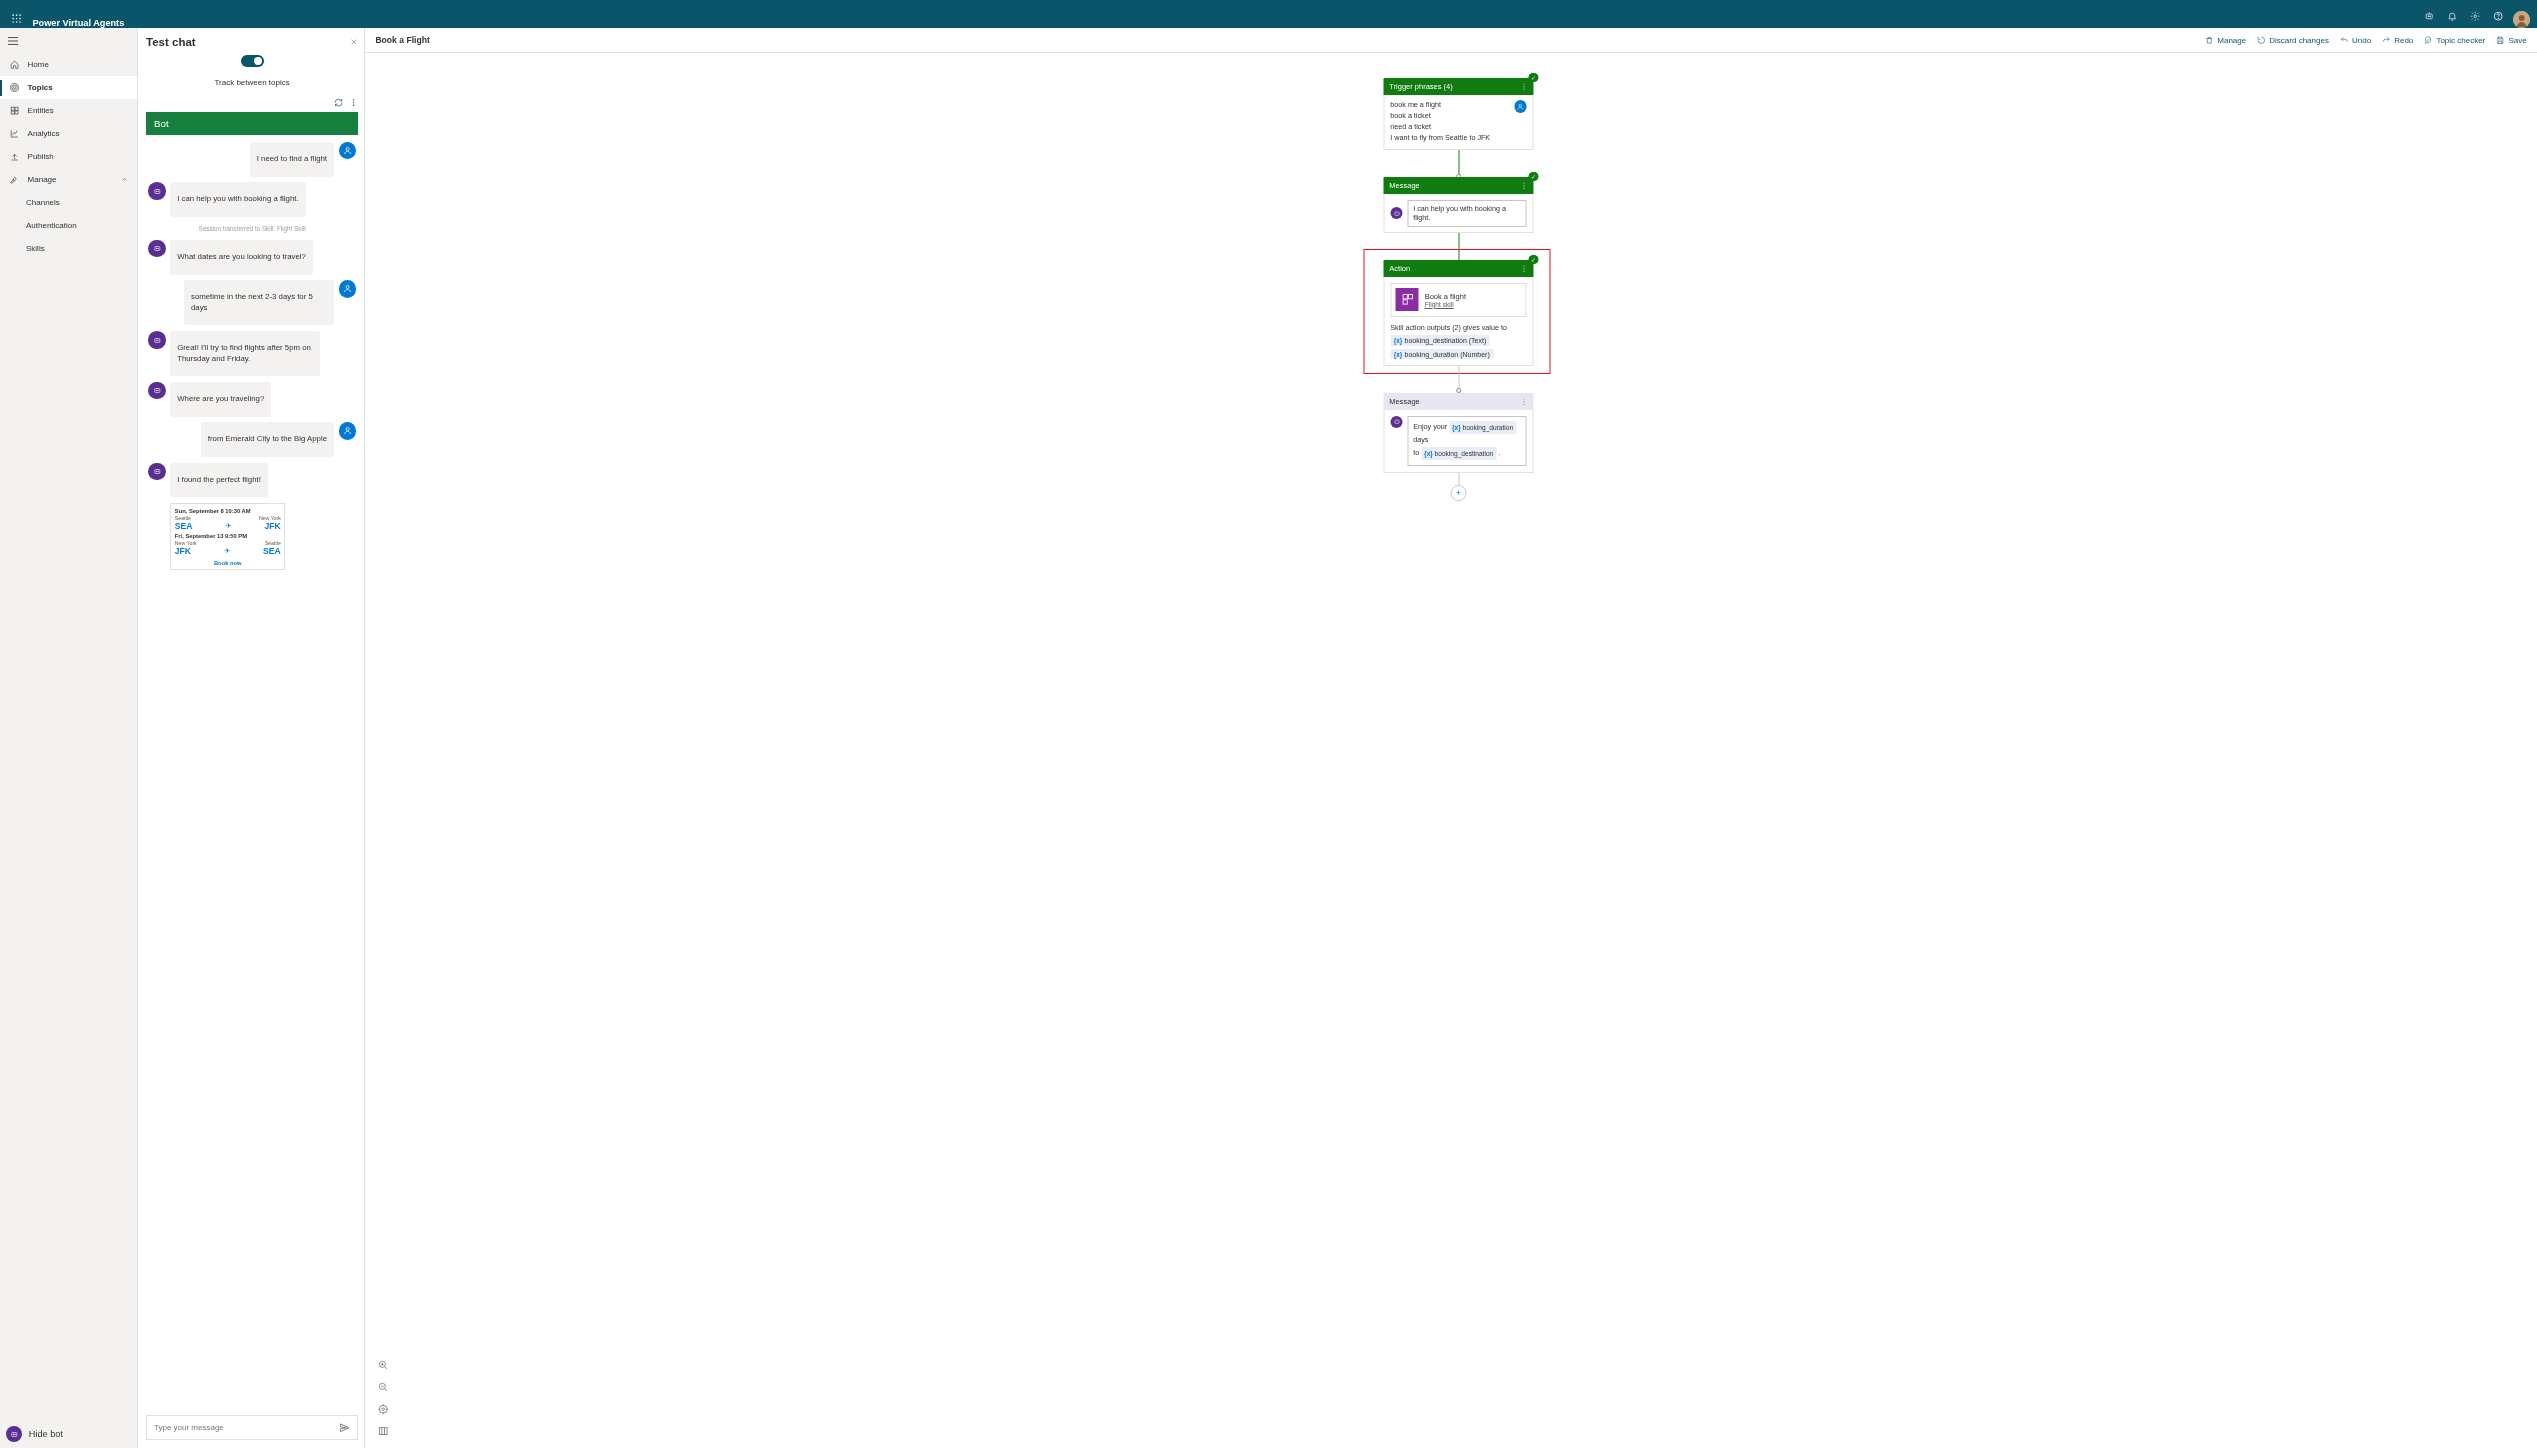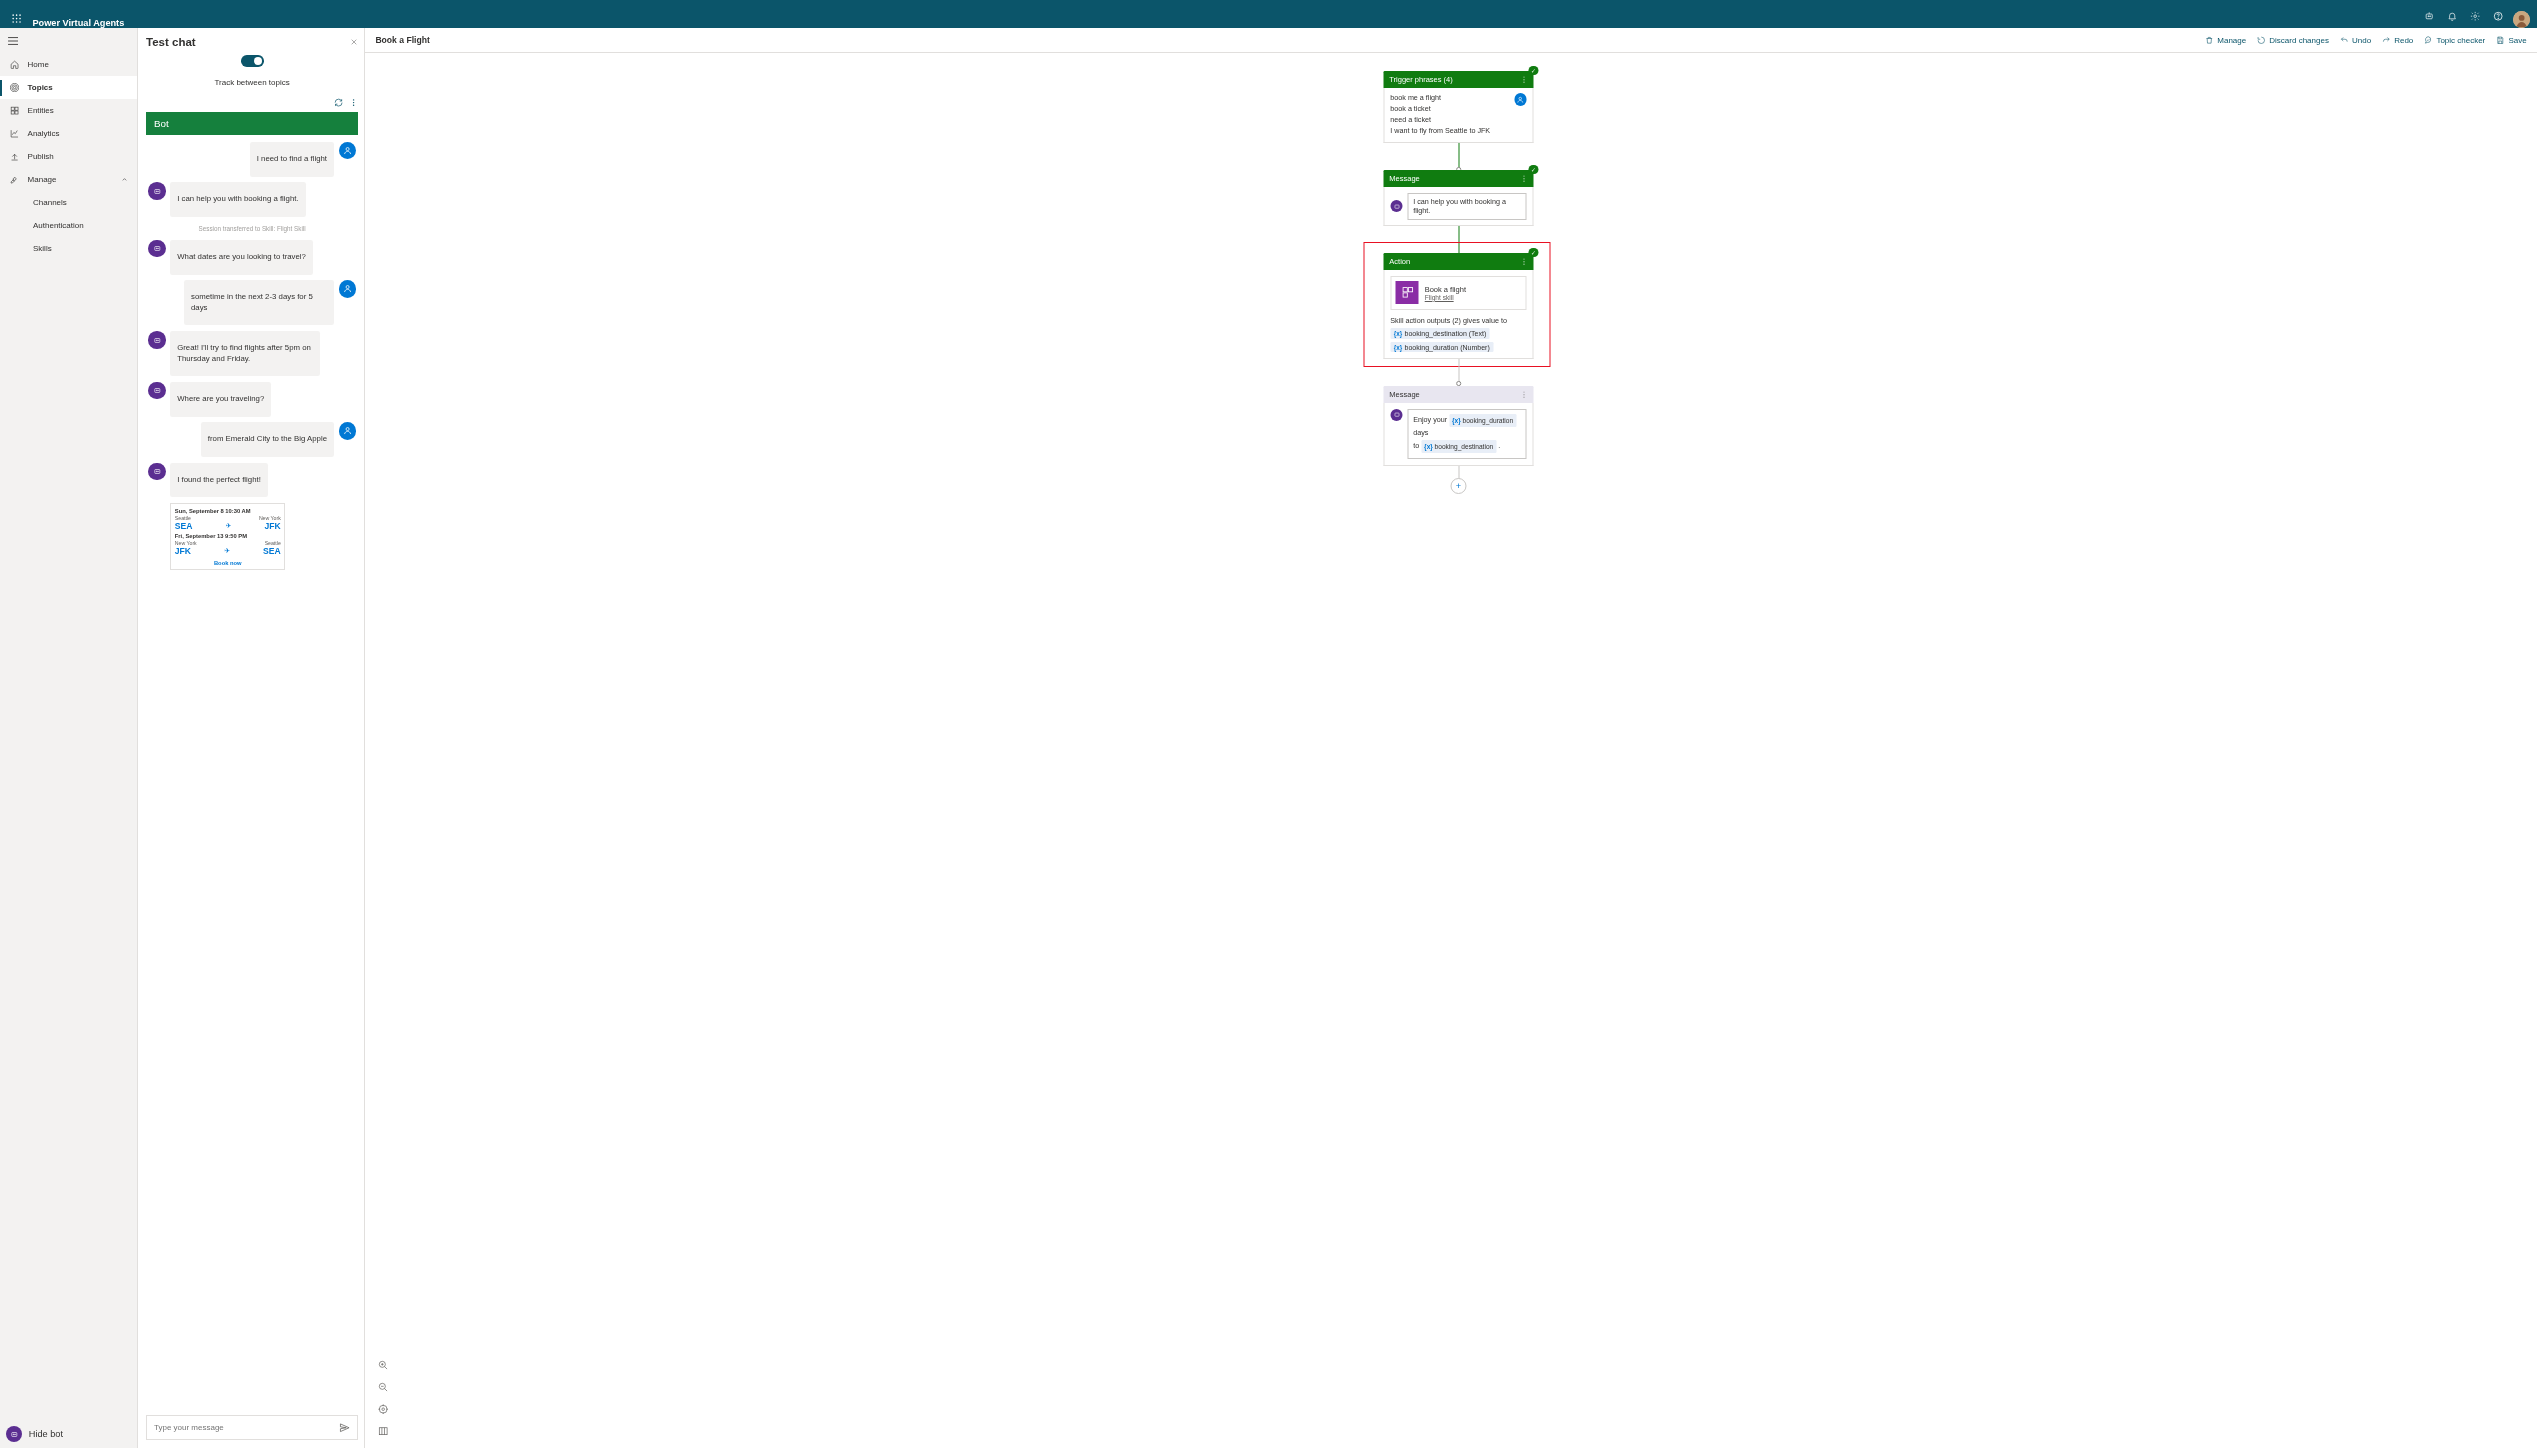--- a/index.html
+++ b/index.html
@@ -458,7 +458,7 @@
       <div class="canvas">
         <div class="nodes">
 
-          <div class="node" style="margin-top:6px;">
+          <div class="node" style="margin-top:13px;">
             <div class="node-check">✓</div>
             <div class="node-header">
                 <span>Trigger phrases (4)</span>

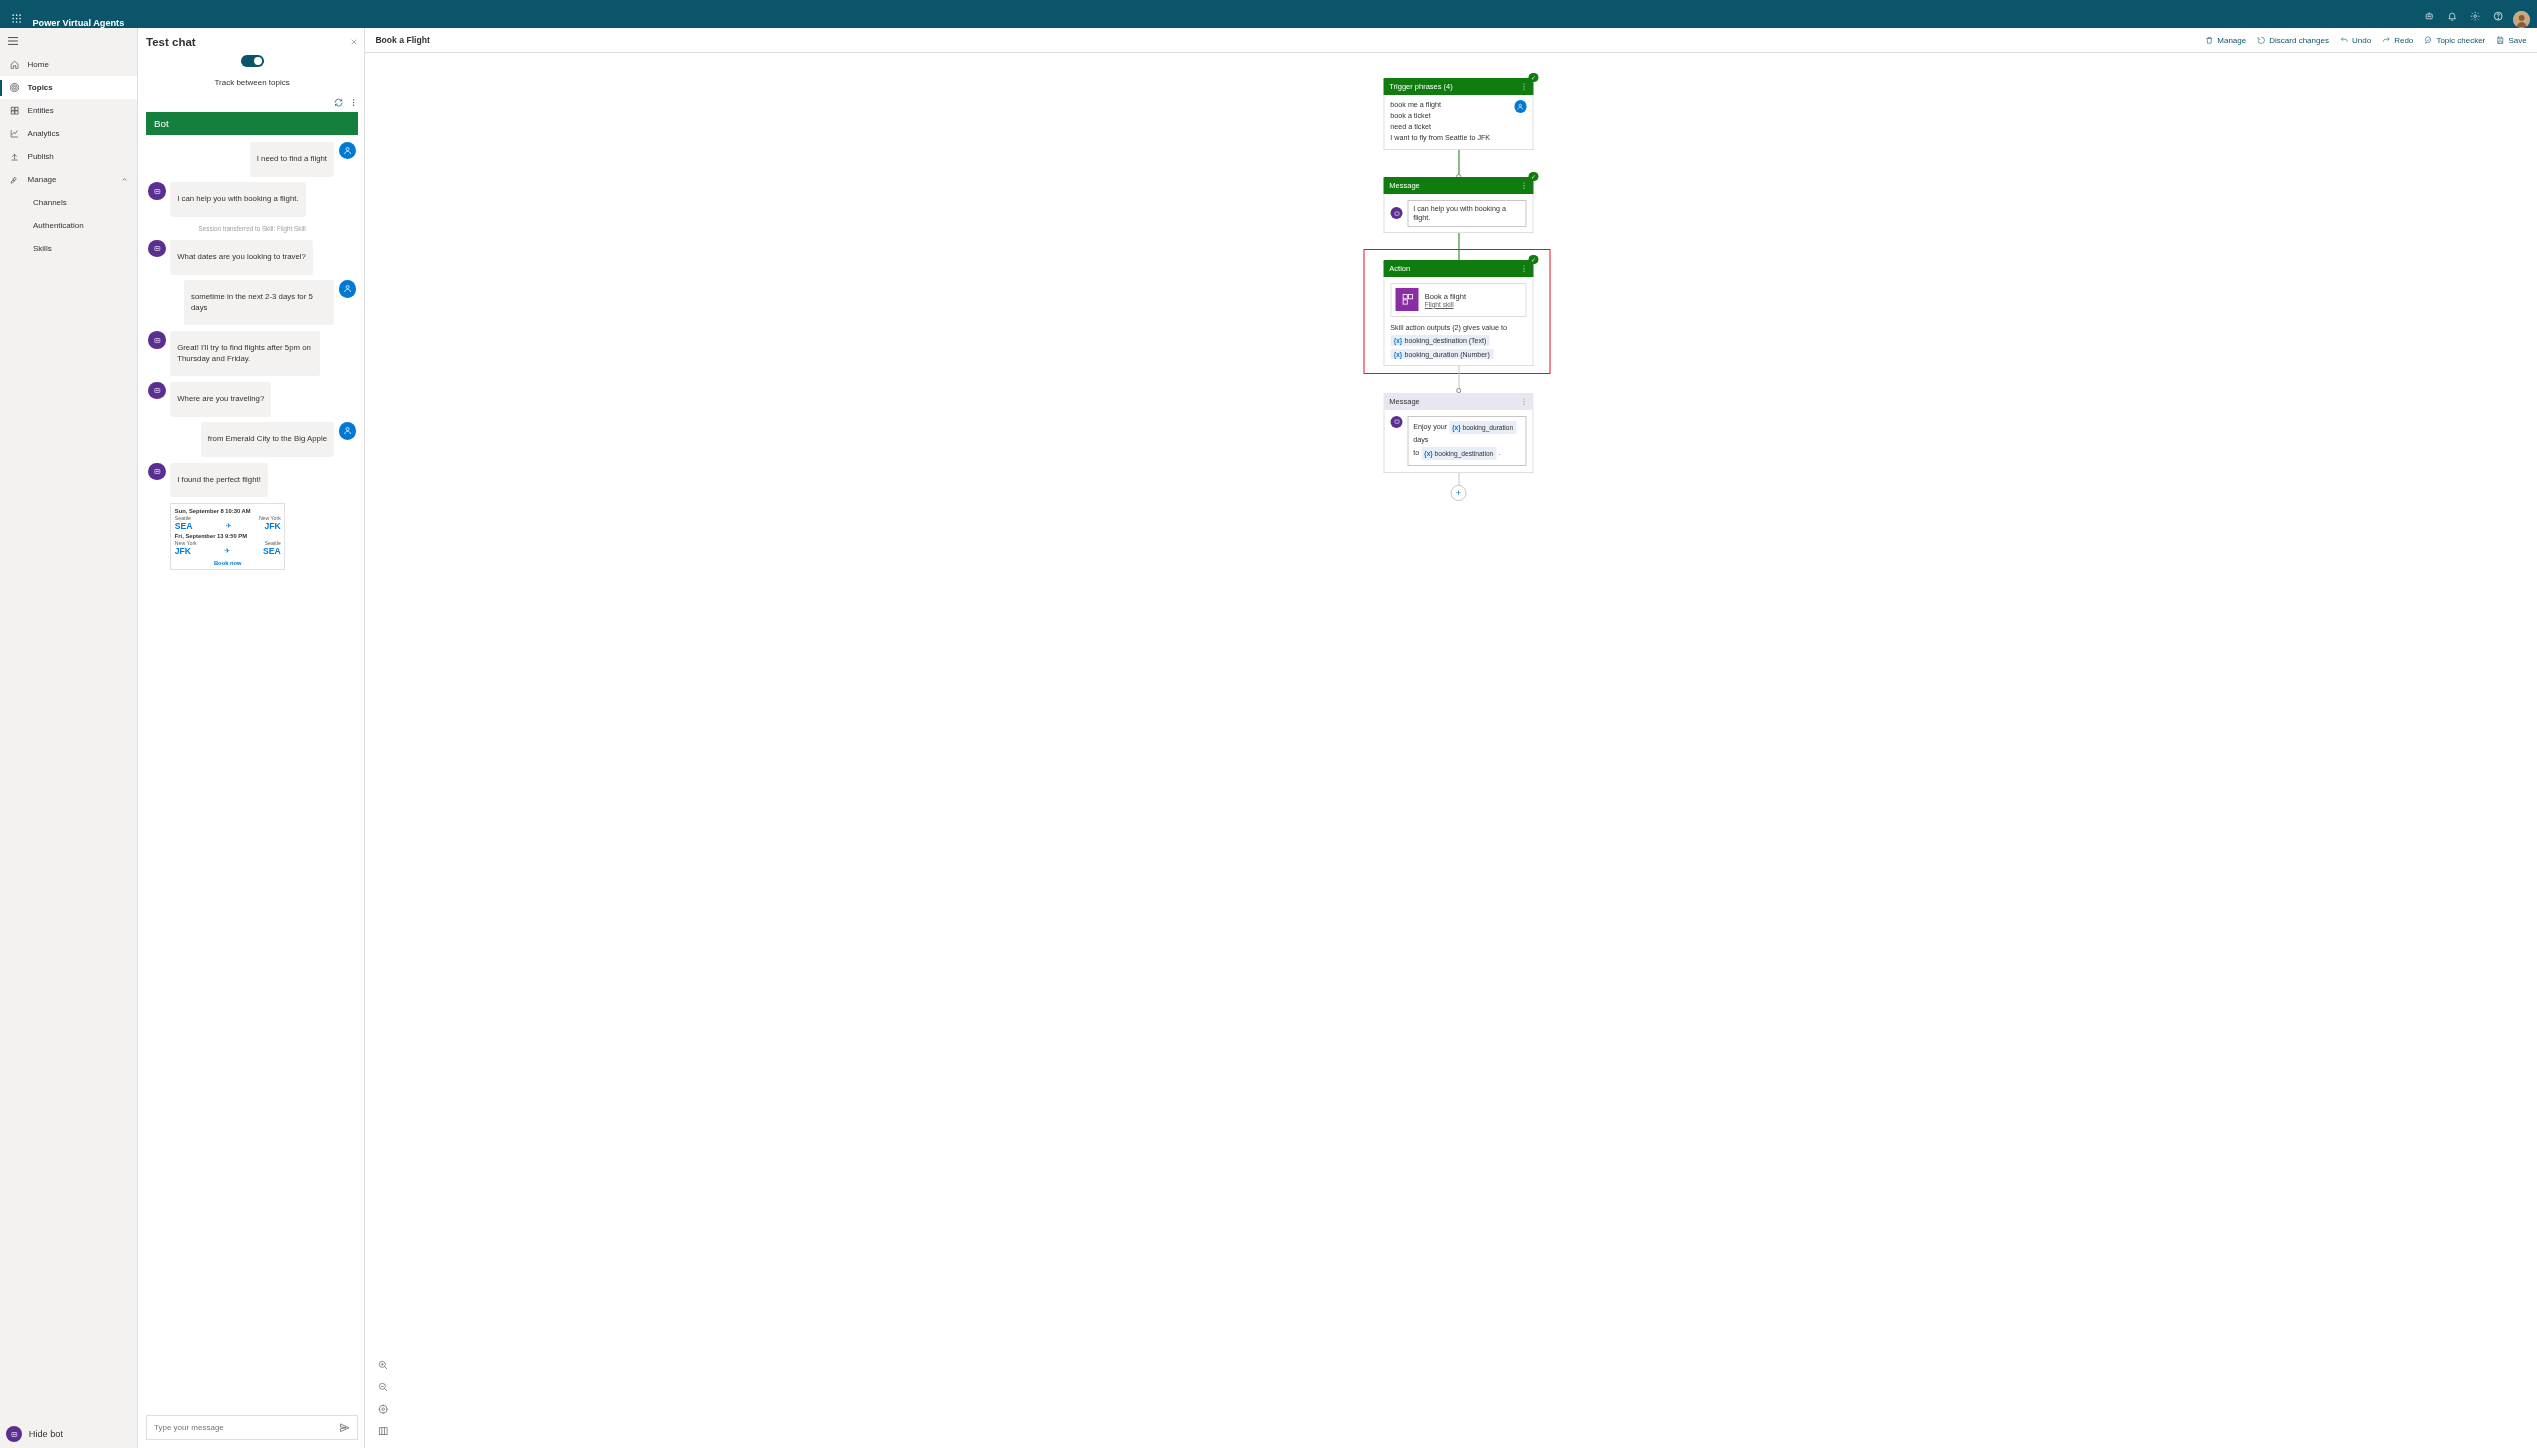--- a/index.html
+++ b/index.html
@@ -23,7 +23,7 @@
   .nav-item { height: 23px; display:flex; align-items:center; padding:0 9.2px; gap:8px; cursor:pointer; font-size:8px; color:#323130; }
   .nav-item.selected { background:#fff; font-weight:600; position:relative; }
   .nav-item.selected::before { content:""; position:absolute; left:0; top:3.5px; bottom:3.5px; width:1.7px; background:#0b556a; }
-  .nav-sub { padding-left: 33px; height:23px; display:flex; align-items:center; font-size:8px; cursor:pointer; }
+  .nav-sub { padding-left: 26px; height:23px; display:flex; align-items:center; font-size:8px; cursor:pointer; }
   .nav-icon { width:10.4px; height:10.4px; display:inline-flex; align-items:center; justify-content:center; color:#323130; flex-shrink:0; }
   .chev { margin-left:auto; }
   .hide-bot { margin-top:auto; height:28px; display:flex; align-items:center; gap:7px; padding:0 5.8px; cursor:pointer; }

